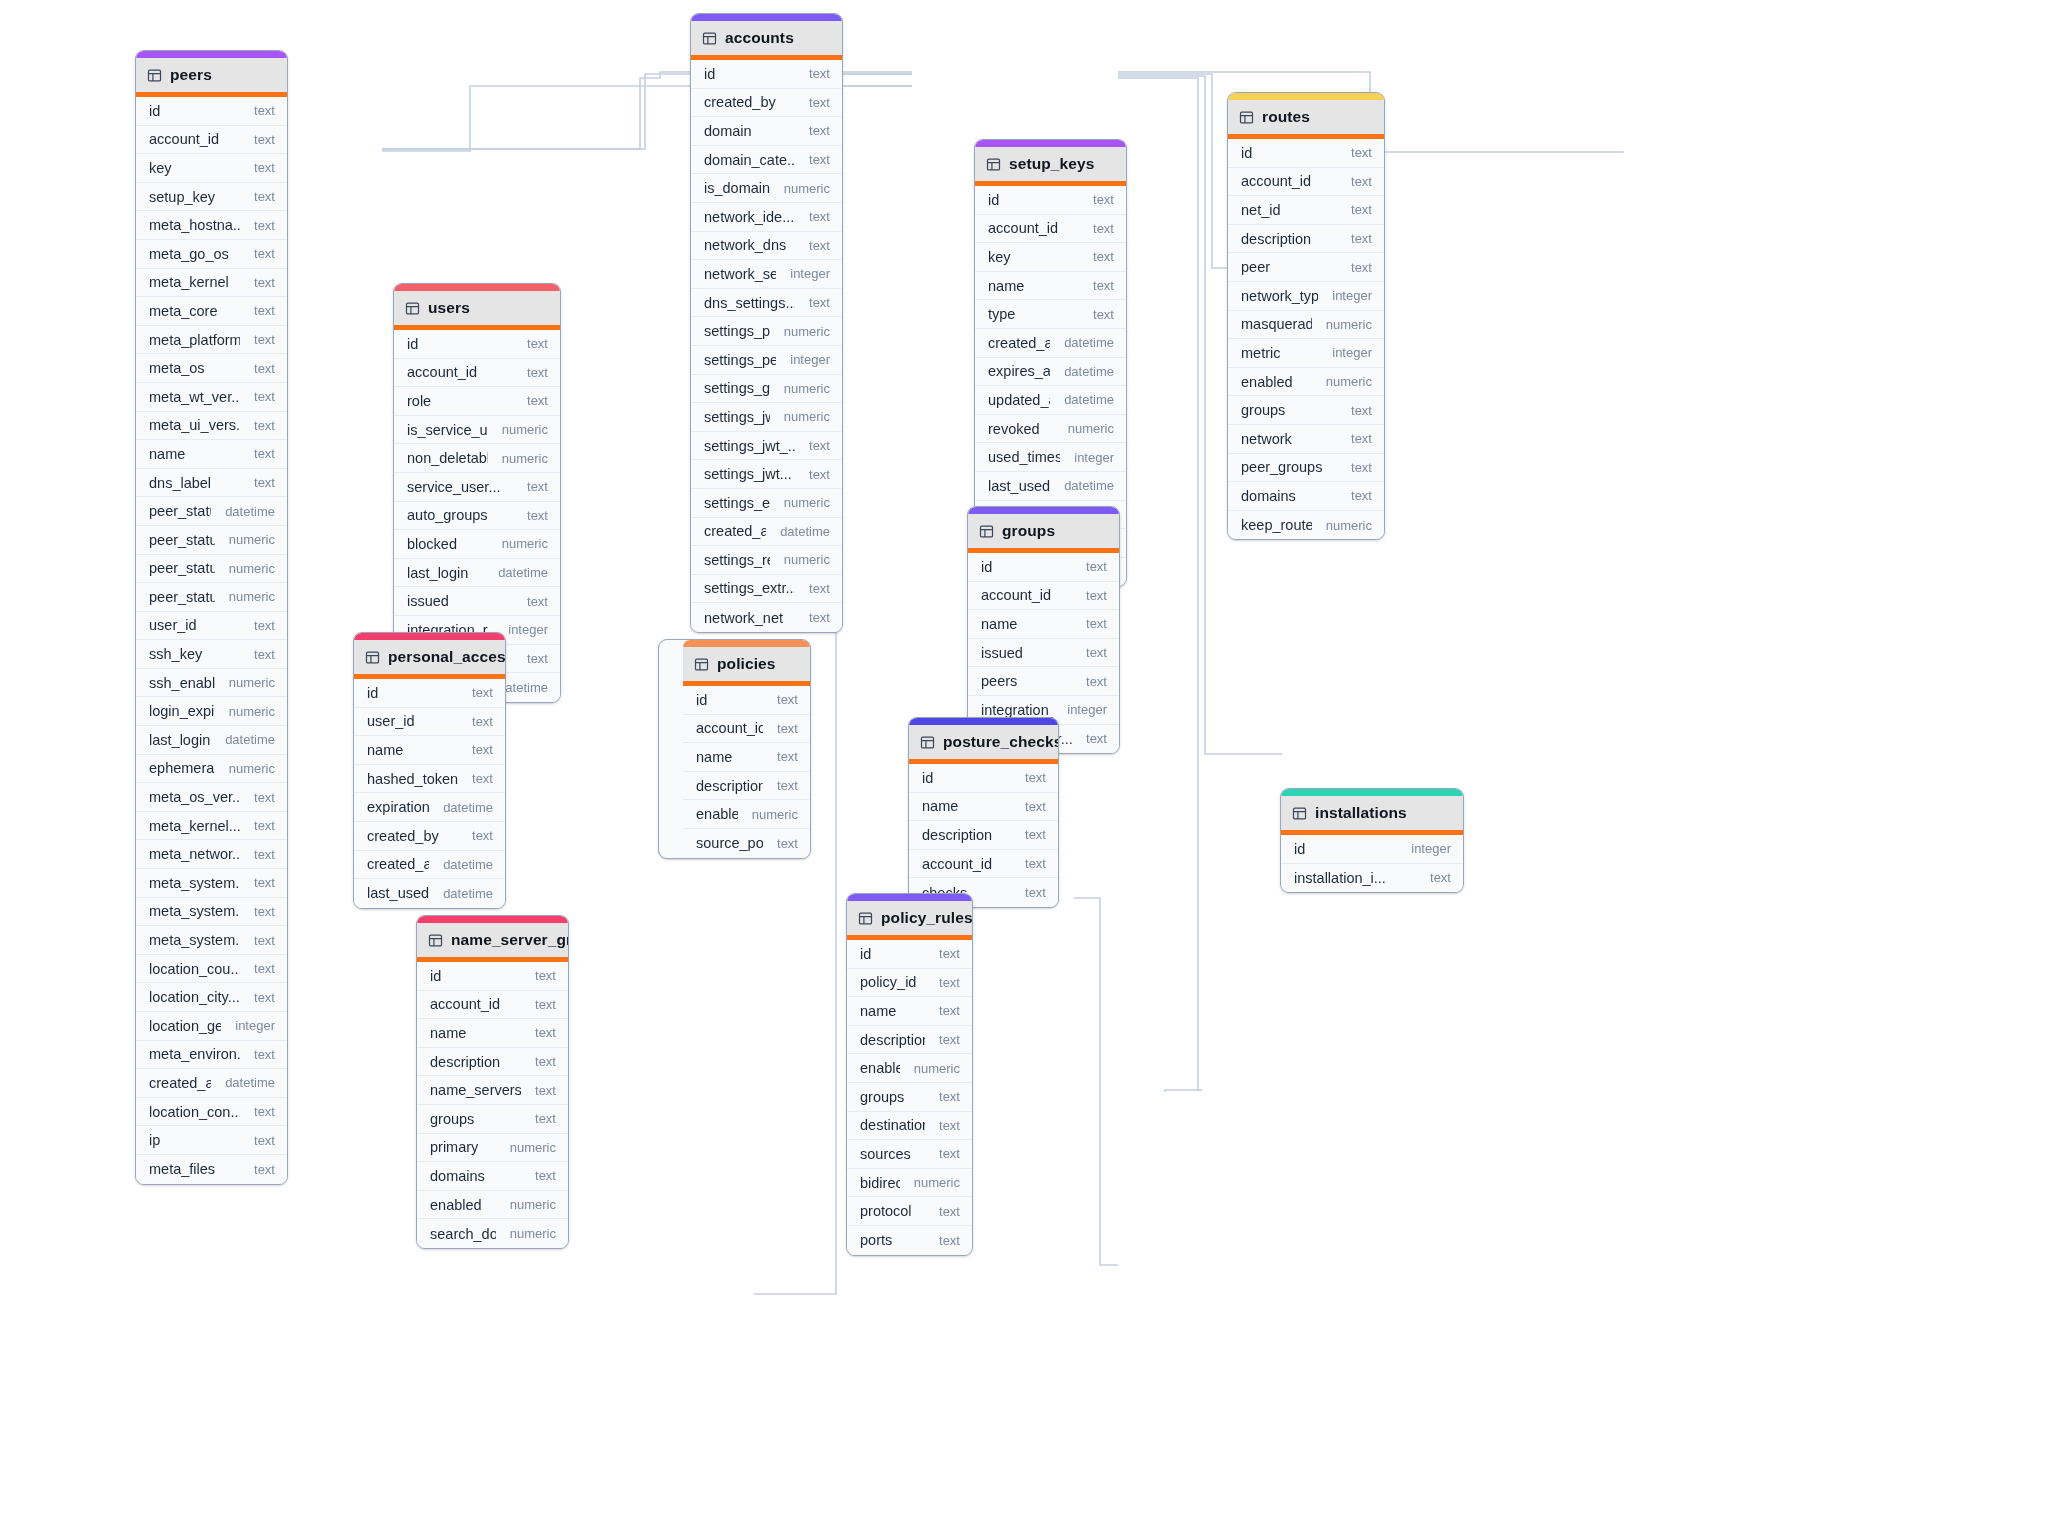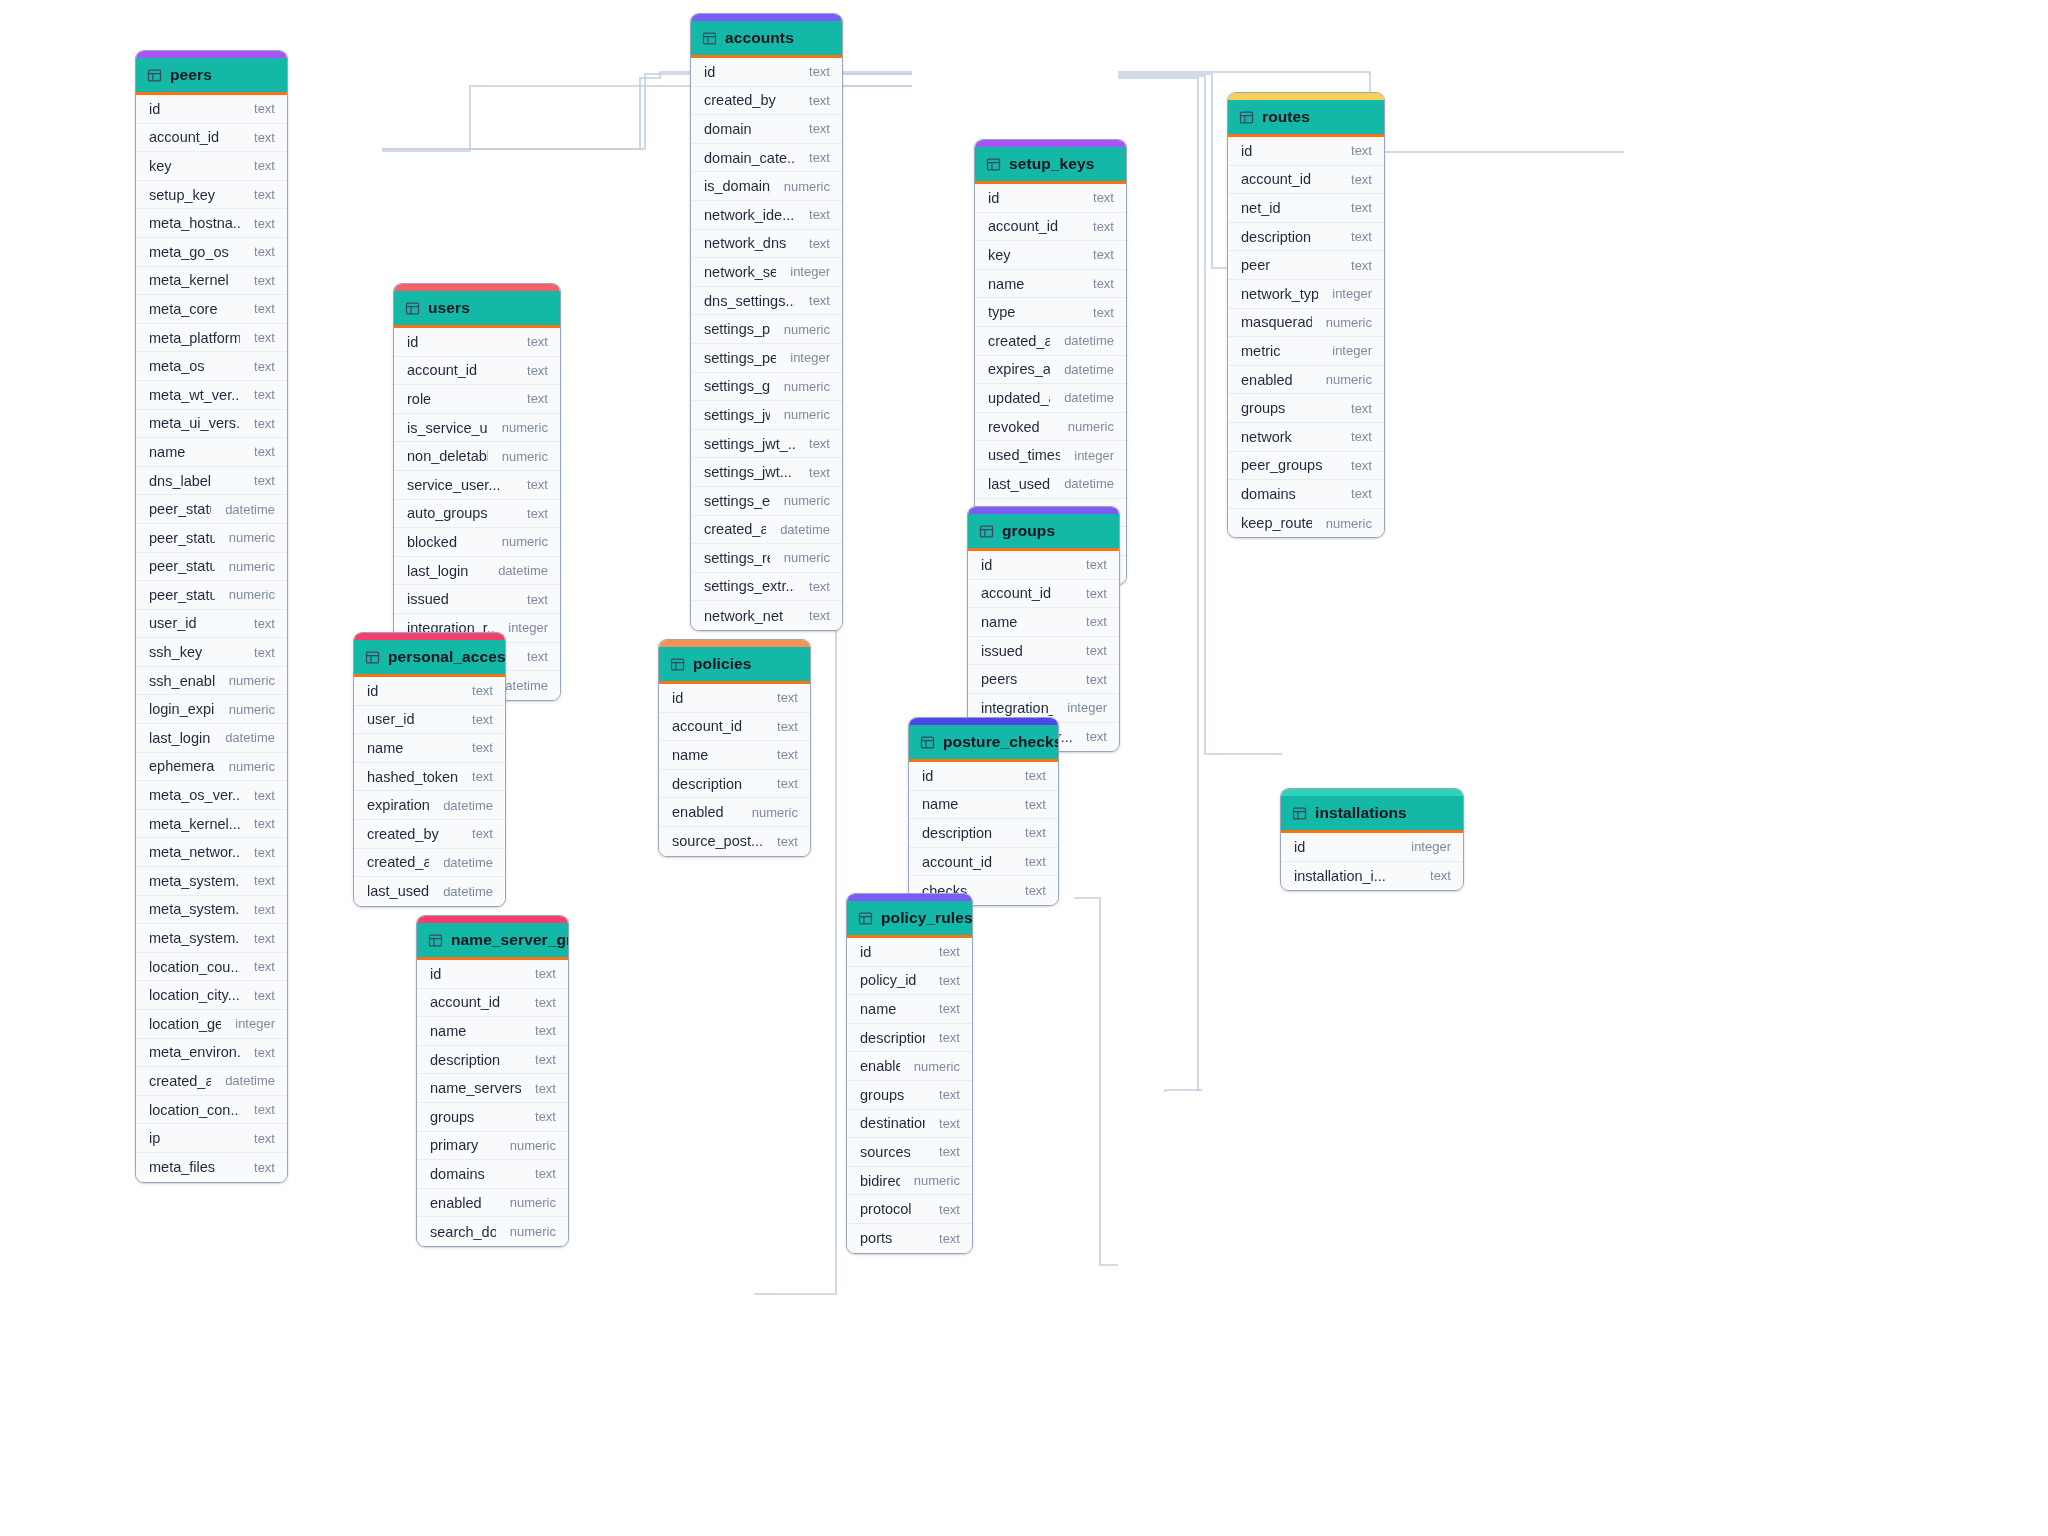--- a/index.html
+++ b/index.html
@@ -50,8 +50,8 @@
     align-items: center;
     gap: 8px;
     padding: 8px 12px 8px 11px;
-    background: #14b8a6;
-    border-bottom: 3px solid #f97316;
+    background: #e5e5e5;
+    border-bottom: 5px solid #f97316;
   }
   .node-title {
     font-size: 15.5px;

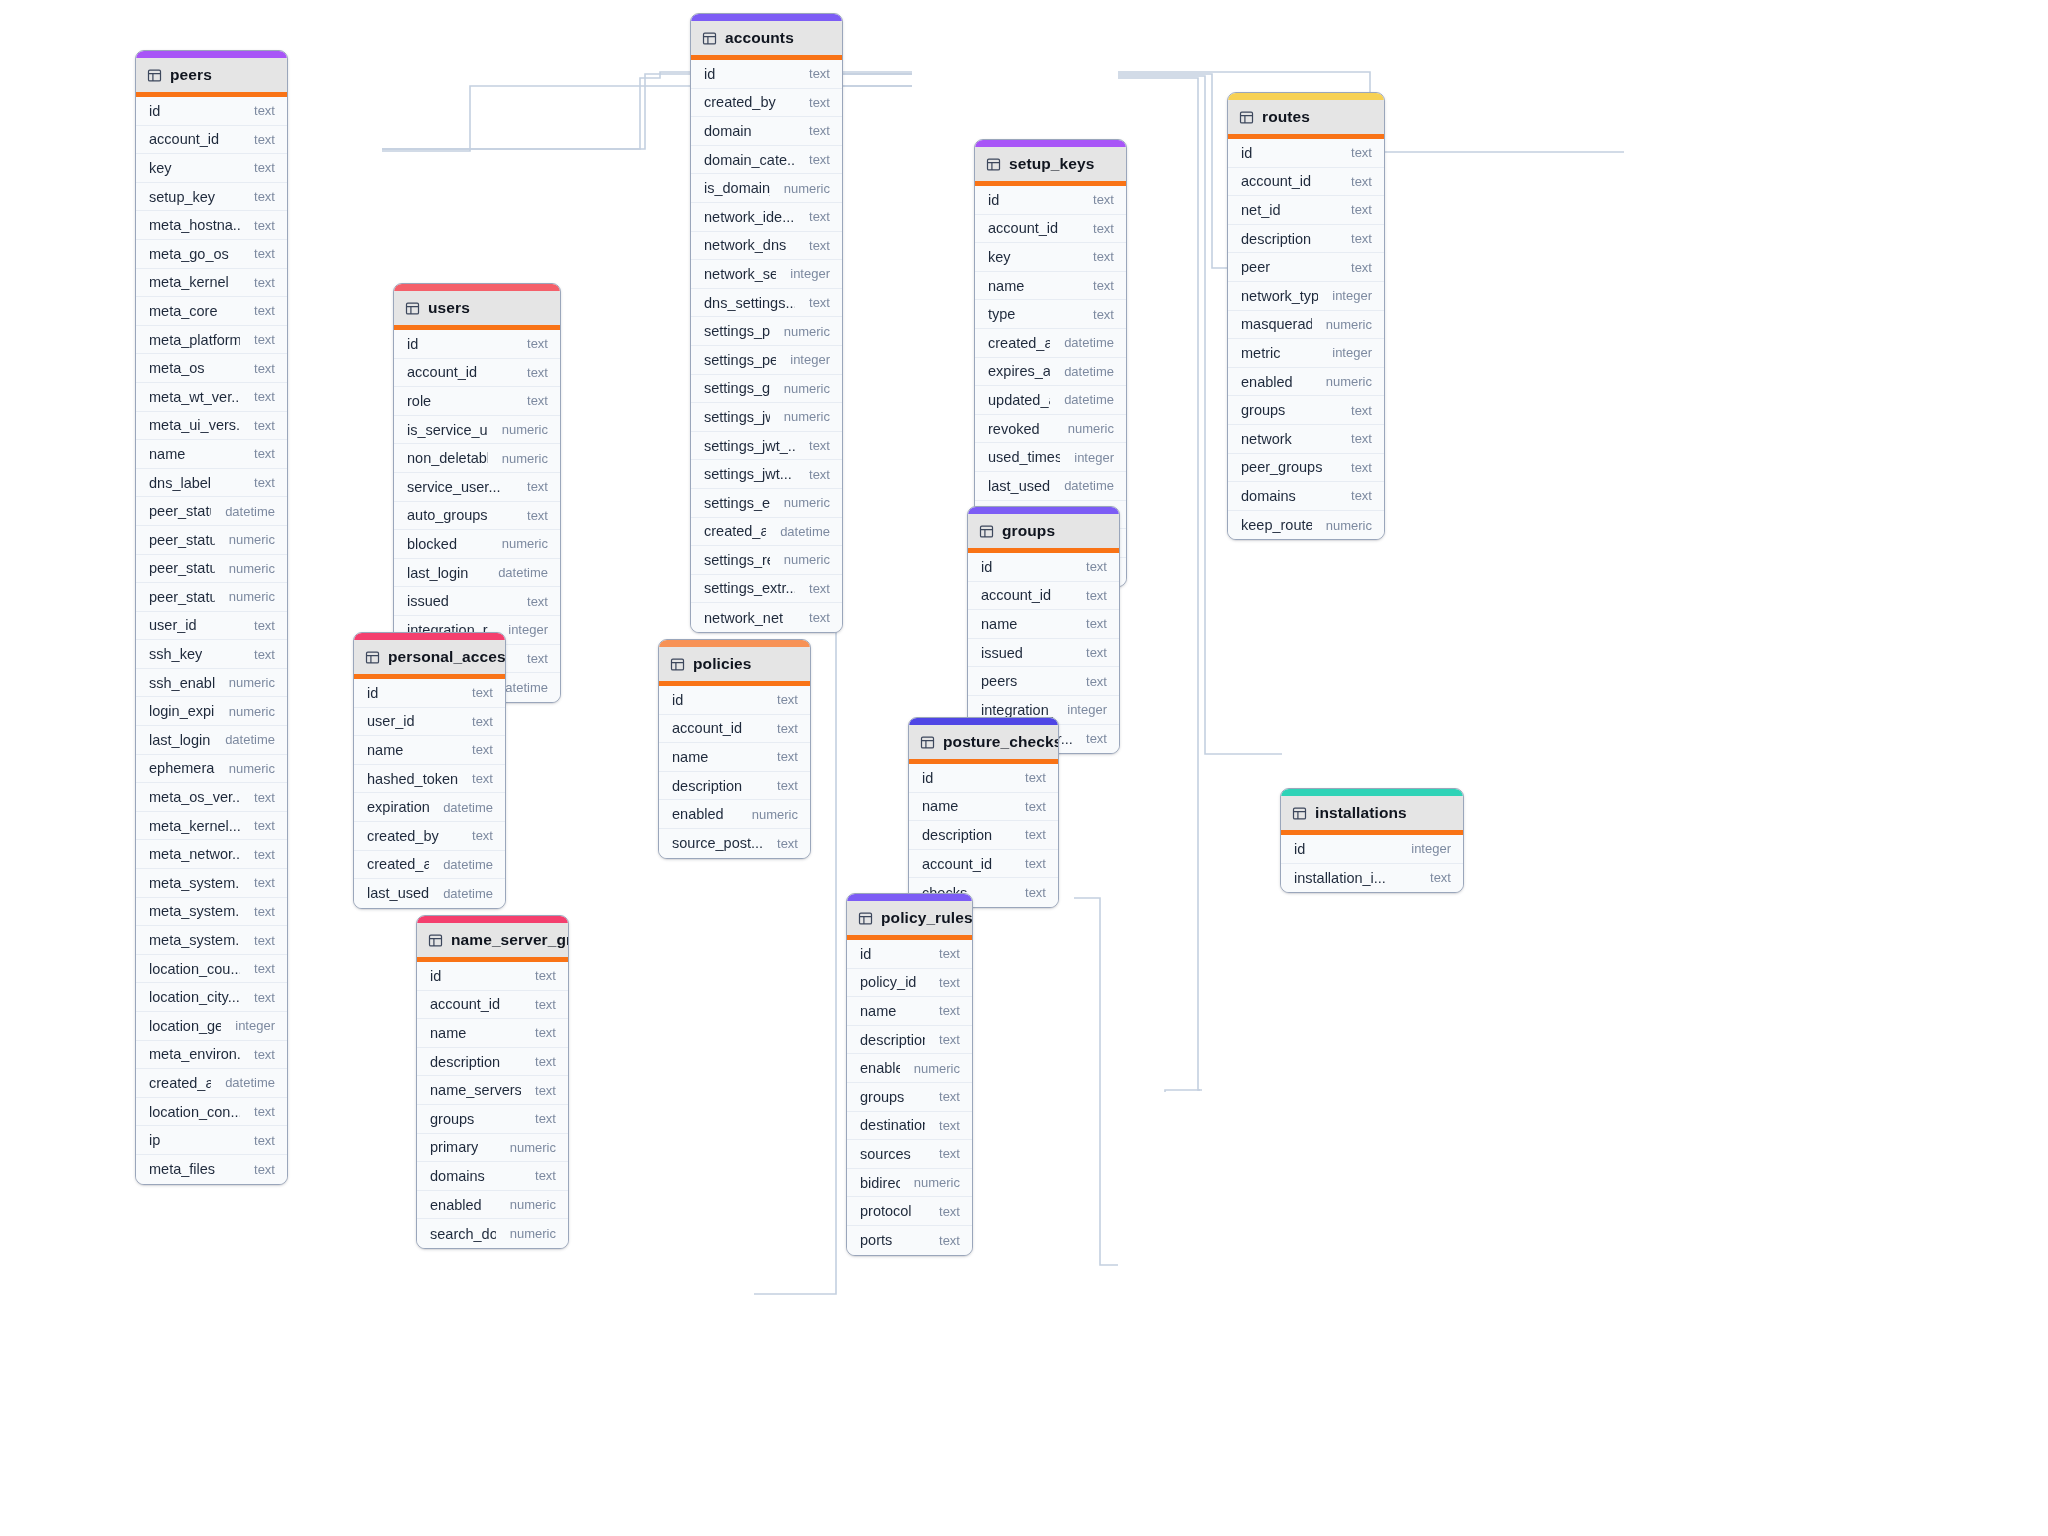--- a/index.html
+++ b/index.html
@@ -548,7 +548,7 @@
   </div>
         </div>
   </div>
-      <div class="table-node" style="left: 658px; top: 639px; width: 153px;">
+      <div class="table-node" style="left: 658px; top: 639px; width: 153px; padding-left: 24px;">
     <div class="accent-bar" style="background: rgb(247, 146, 86);"></div>
     <div class="node-header">
       <svg class="table-icon" viewBox="0 0 16 16" fill="none" stroke="currentColor" stroke-width="1.3">

